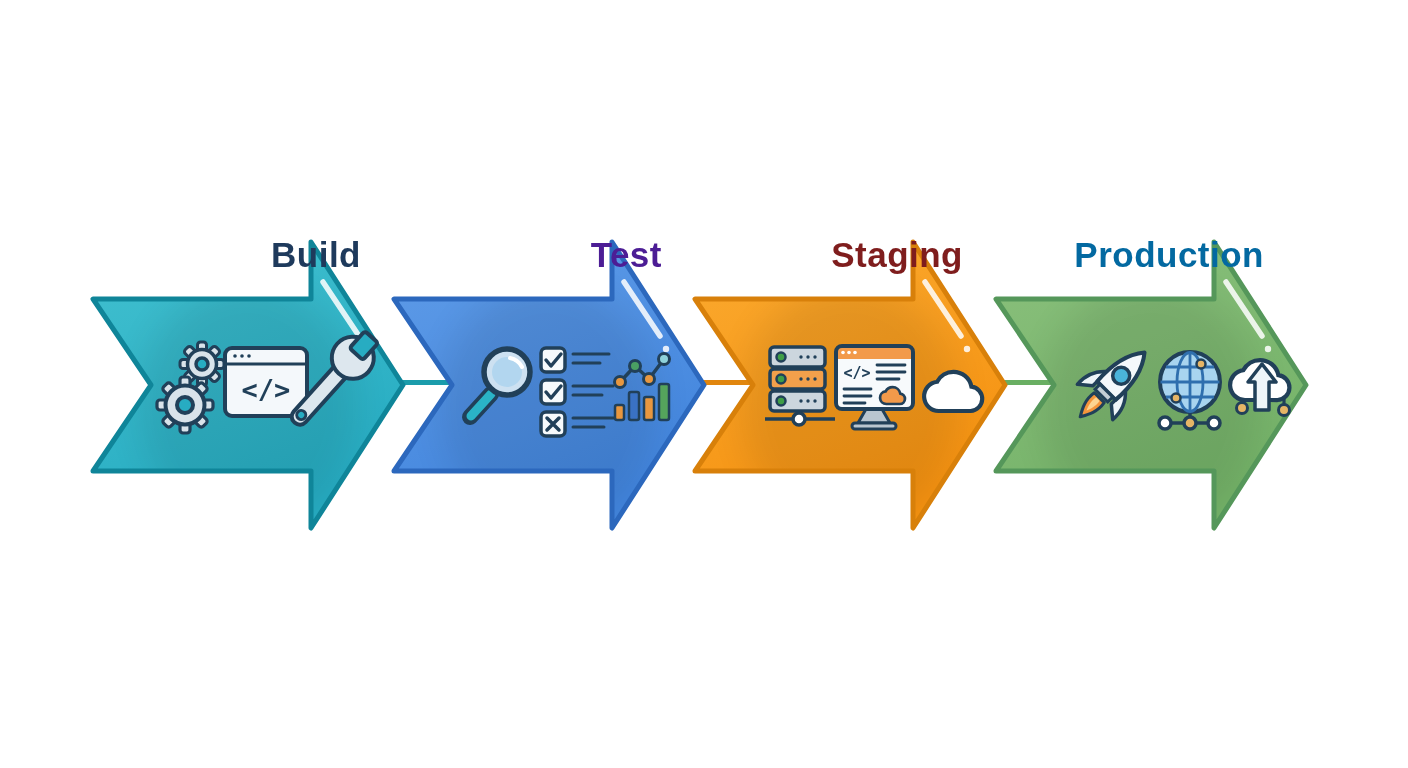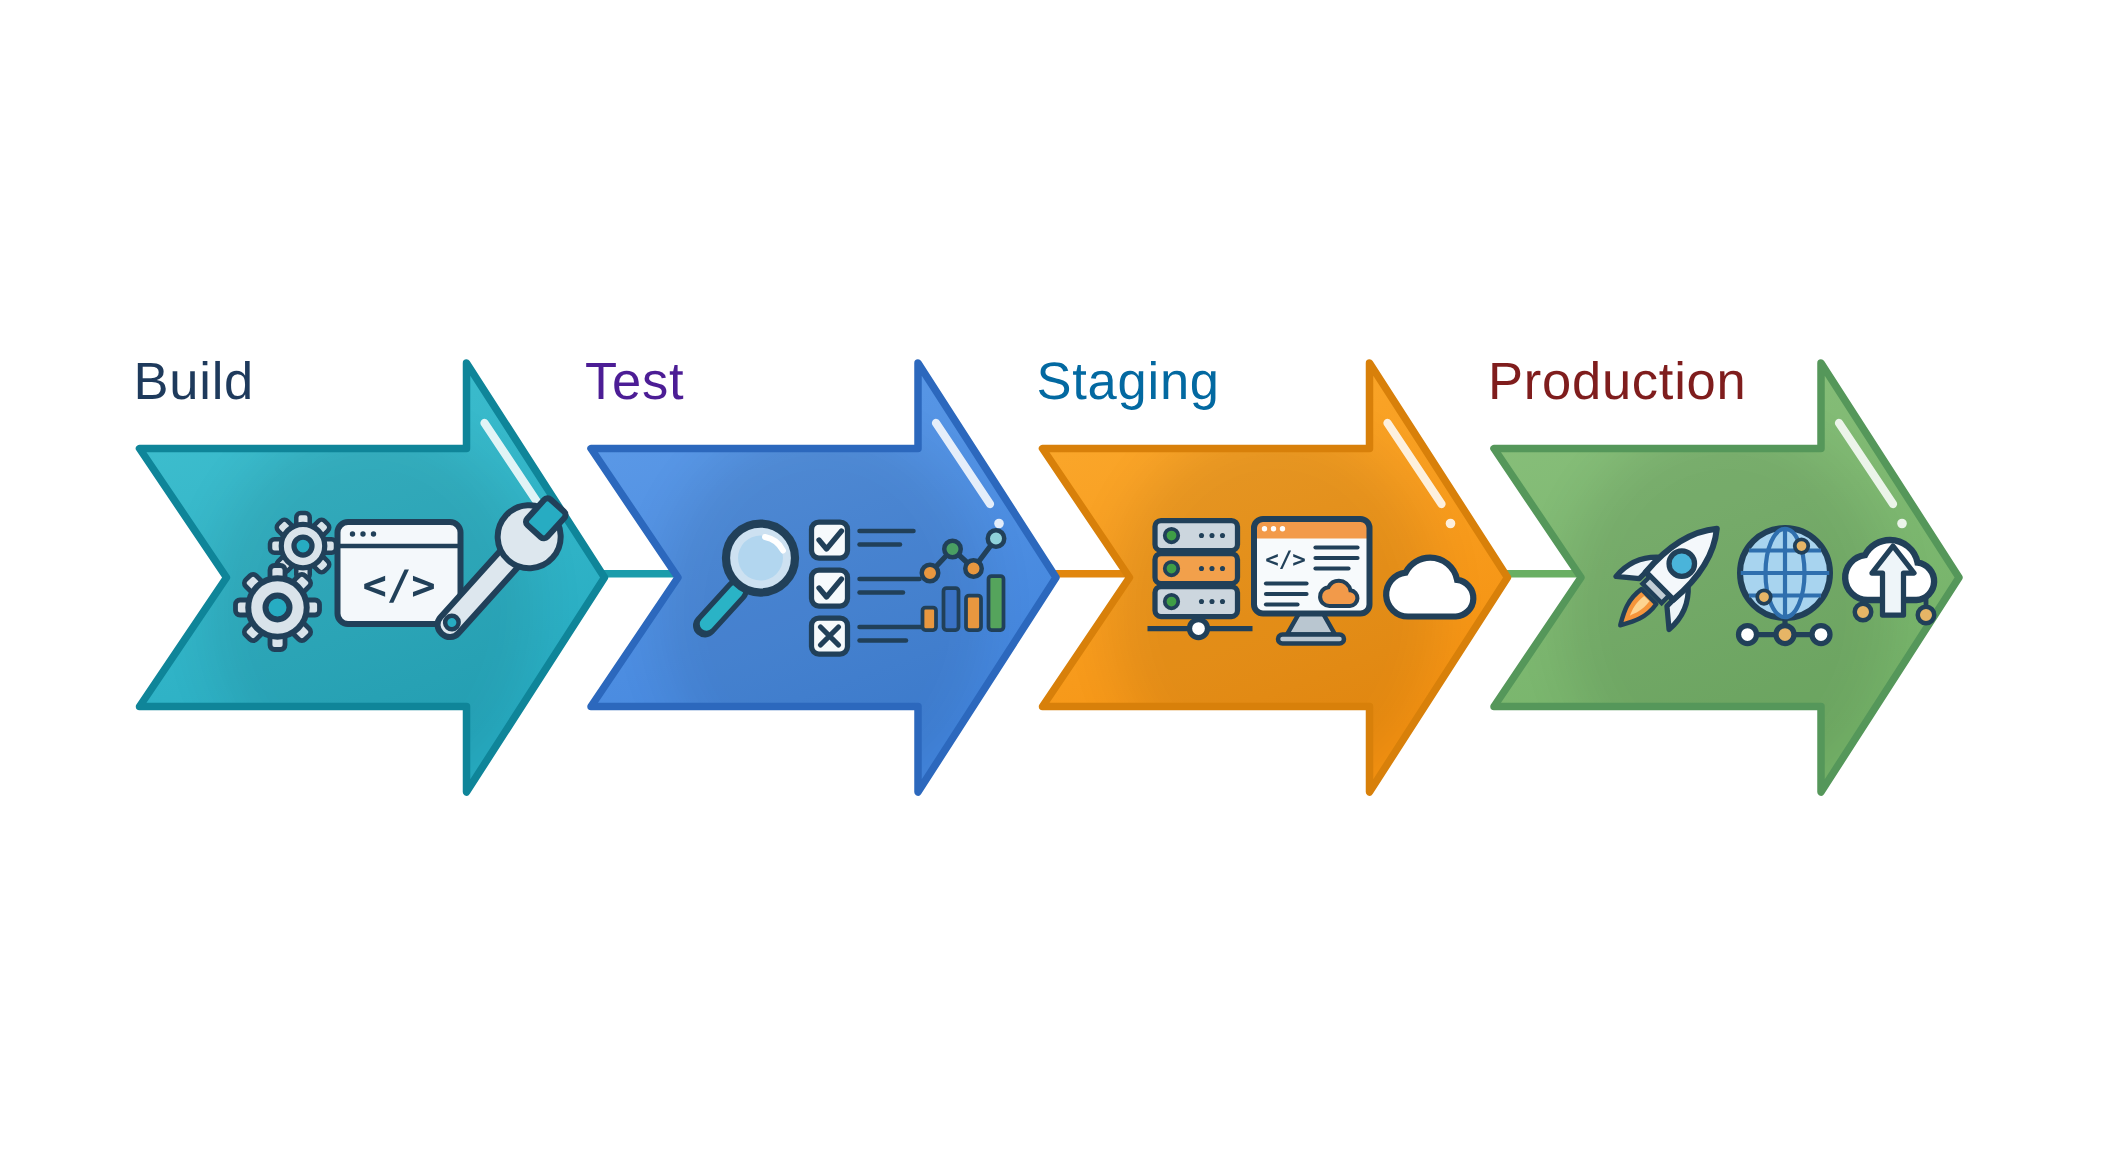--- a/index.html
+++ b/index.html
@@ -9,7 +9,7 @@
   .stage svg.arrow-svg{position:absolute;left:0;top:0;overflow:visible;}
   .stage-label{
     position:absolute;top:0px;left:0;width:272px;
-    text-align:left;font-size:35px;font-weight:400;line-height:38px;
+    text-align:right;font-size:35px;font-weight:700;line-height:38px;
     letter-spacing:0.5px;z-index:2;
   }
   .connector{position:absolute;top:380px;height:5px;z-index:0;border-radius:2px;}

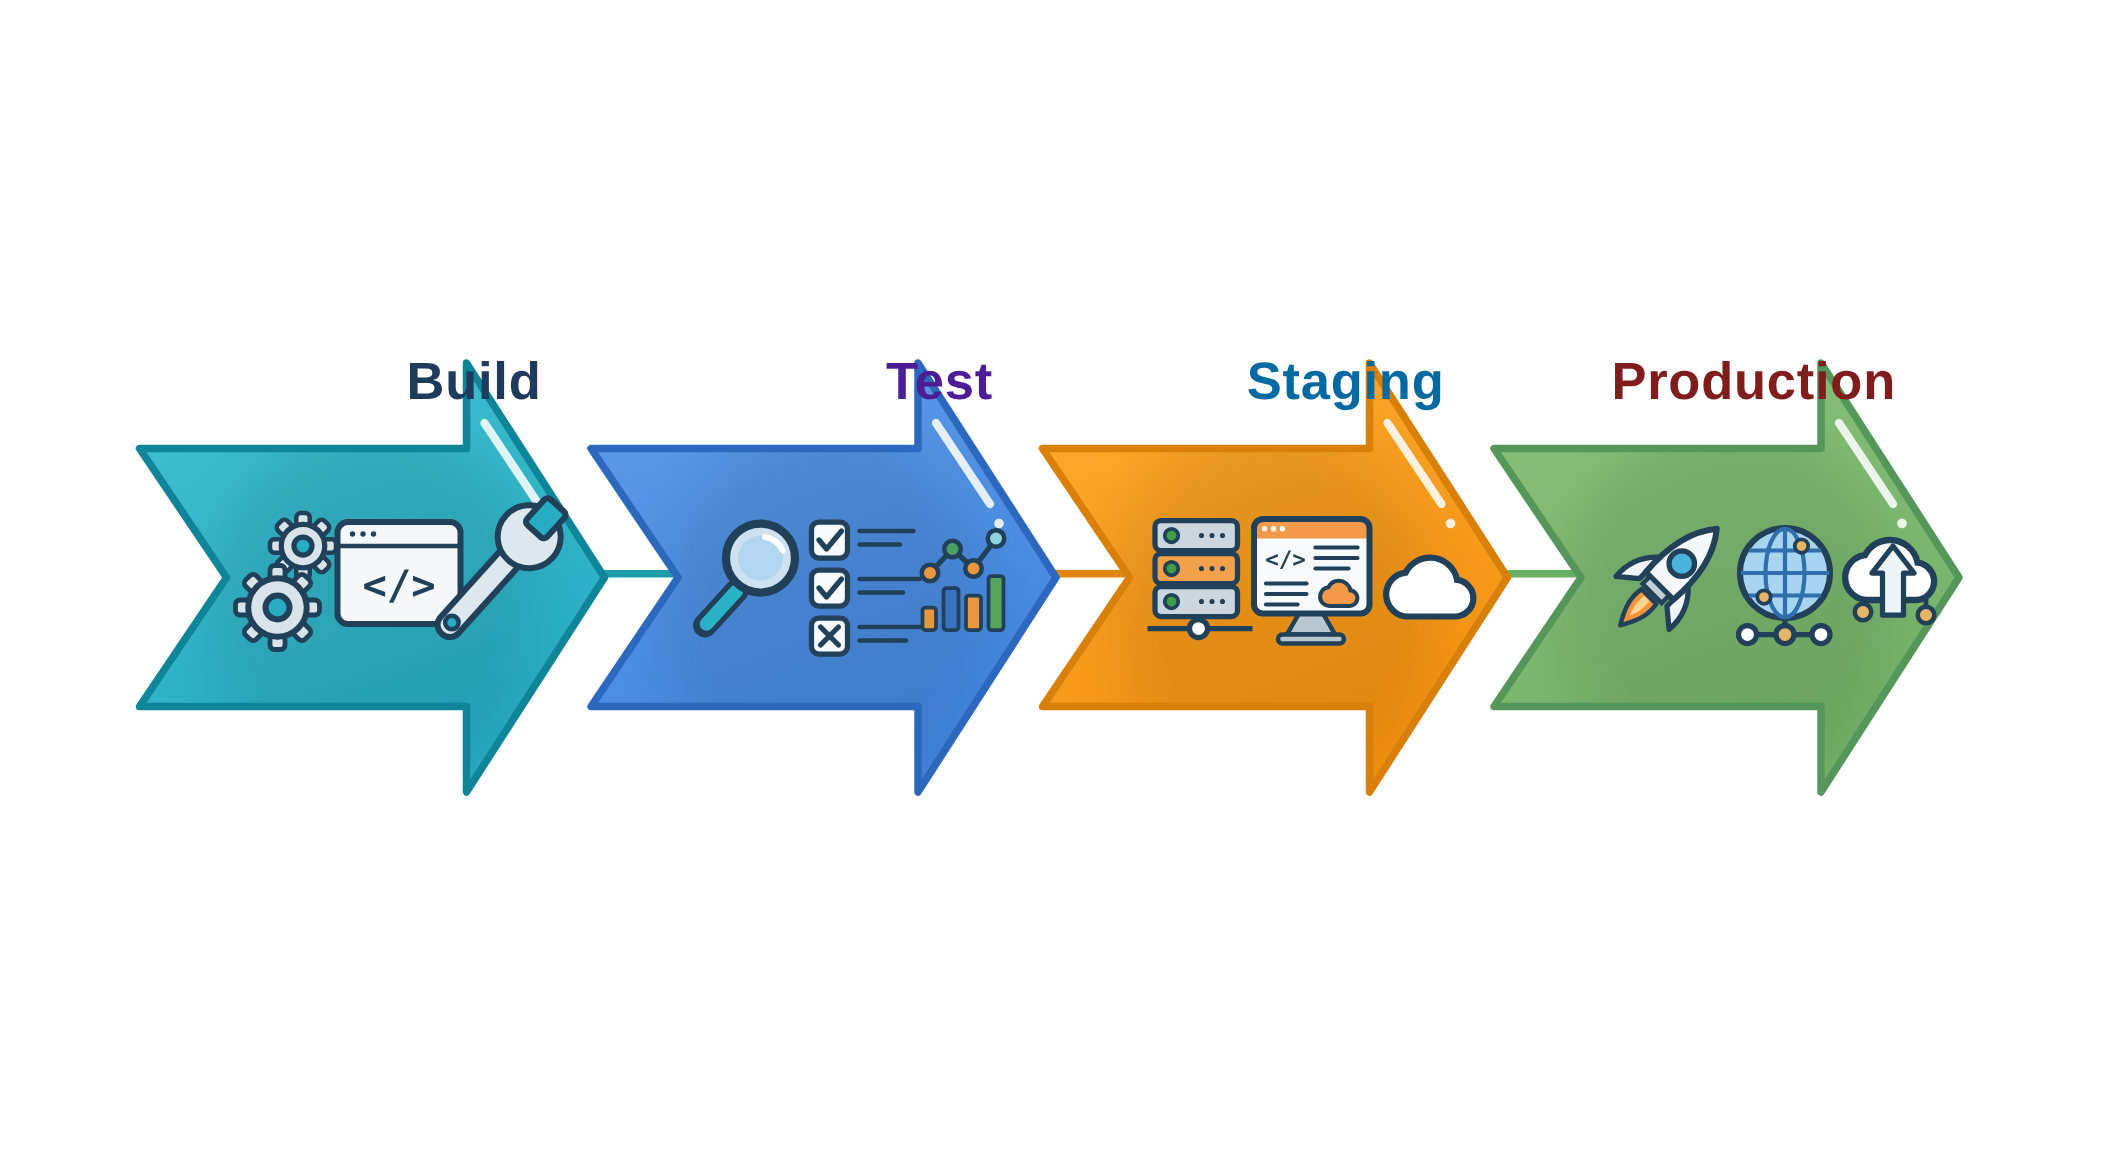--- a/index.html
+++ b/index.html
@@ -152,7 +152,7 @@
   </div>
 
   <div class="stage" style="left:691px;">
-    <div class="stage-label" style="color:#0369a1">Staging</div>
+    <div class="stage-label" style="color:#7f1d1d">Staging</div>
     <svg class="arrow-svg" width="318" height="298" viewBox="-4 -6 318 298">
       <defs>
         <linearGradient id="g2" x1="0" y1="0" x2="0.4" y2="1">

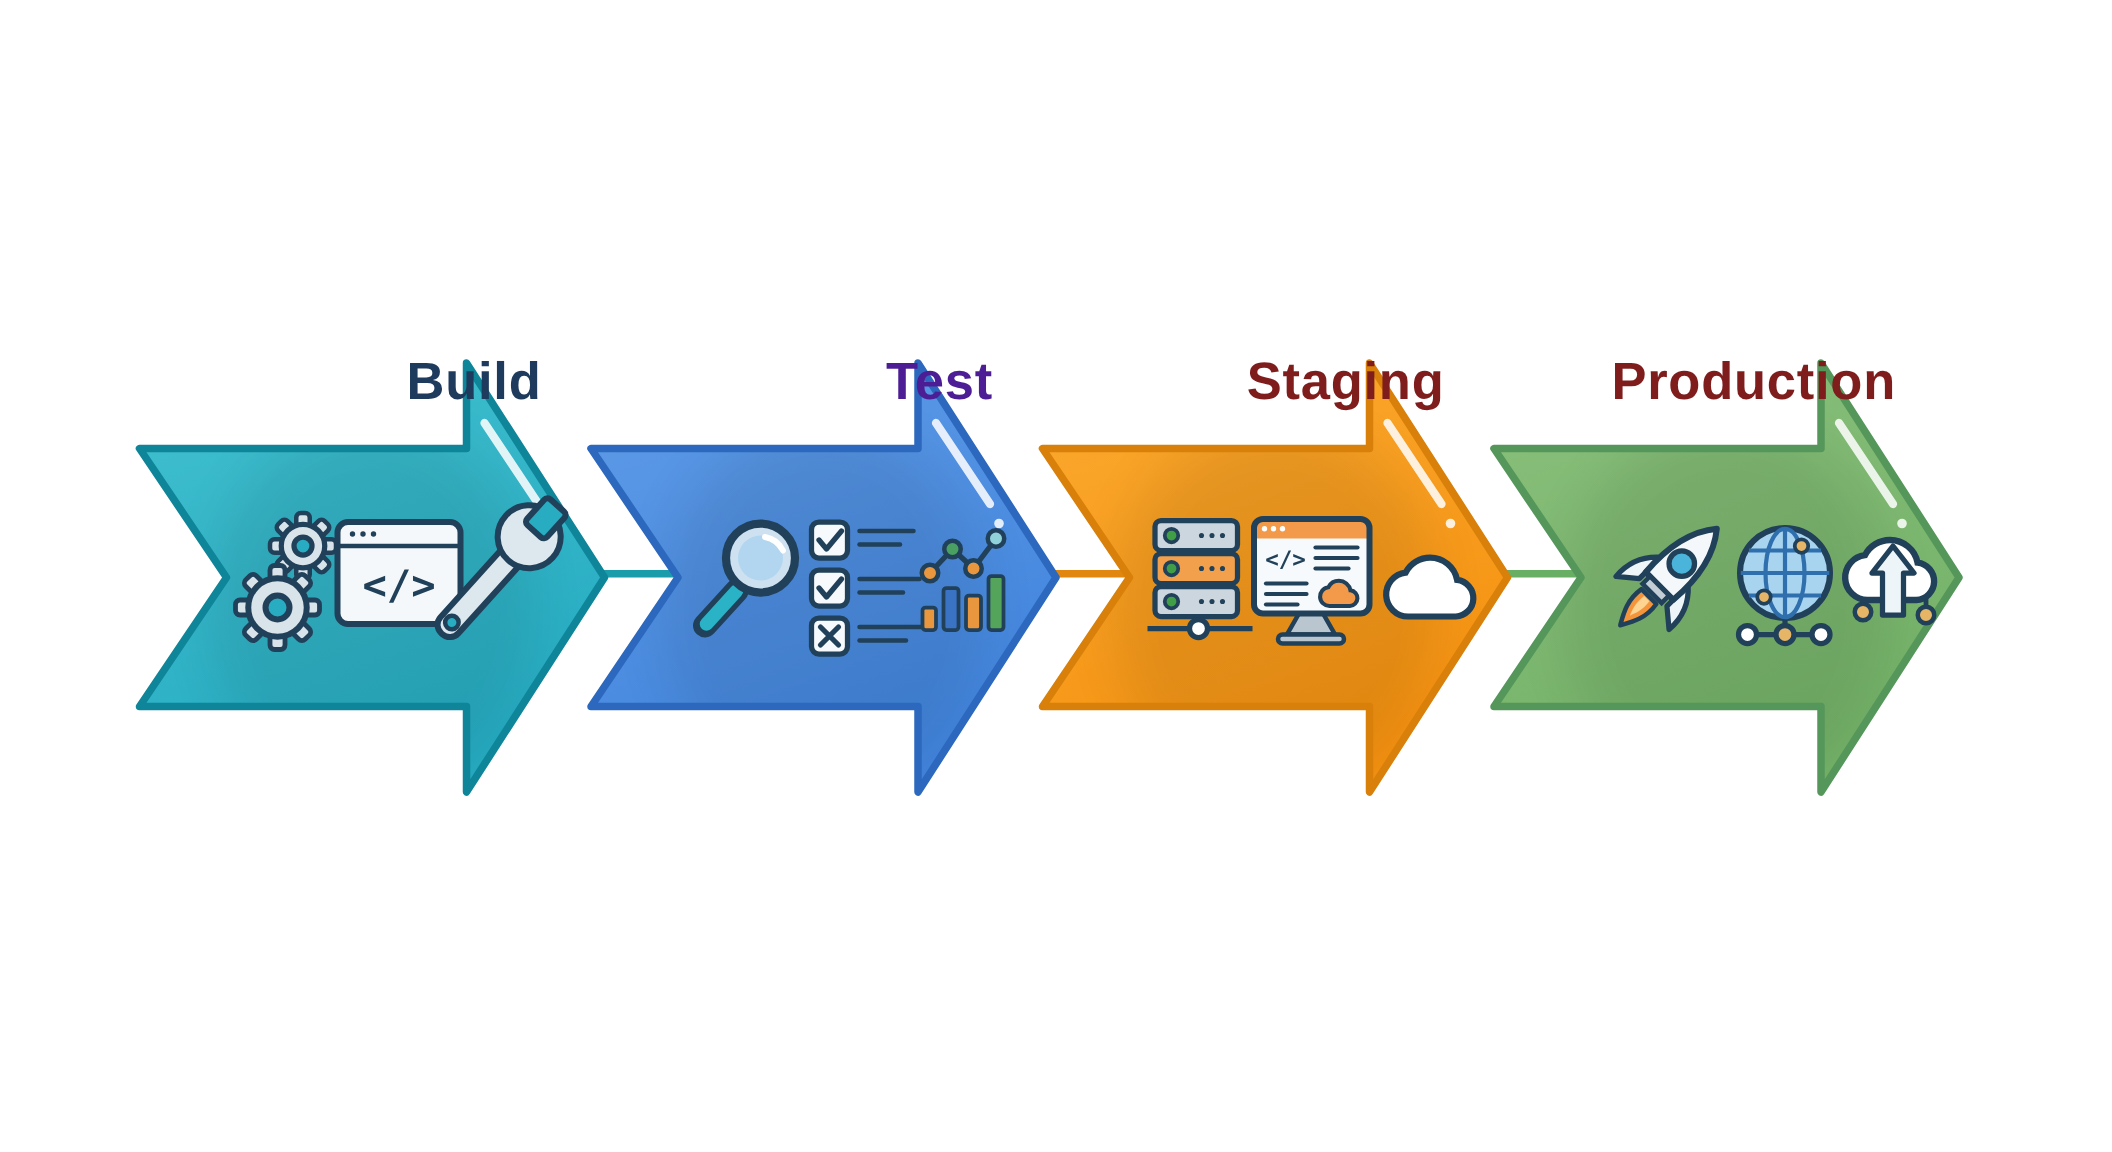--- a/index.html
+++ b/index.html
@@ -229,7 +229,7 @@
   </div>
 
   <div class="stage" style="left:992px;">
-    <div class="stage-label" style="color:#7f1d1d">Production</div>
+    <div class="stage-label" style="color:#0369a1">Production</div>
     <svg class="arrow-svg" width="318" height="298" viewBox="-4 -6 318 298">
       <defs>
         <linearGradient id="g3" x1="0" y1="0" x2="0.4" y2="1">

